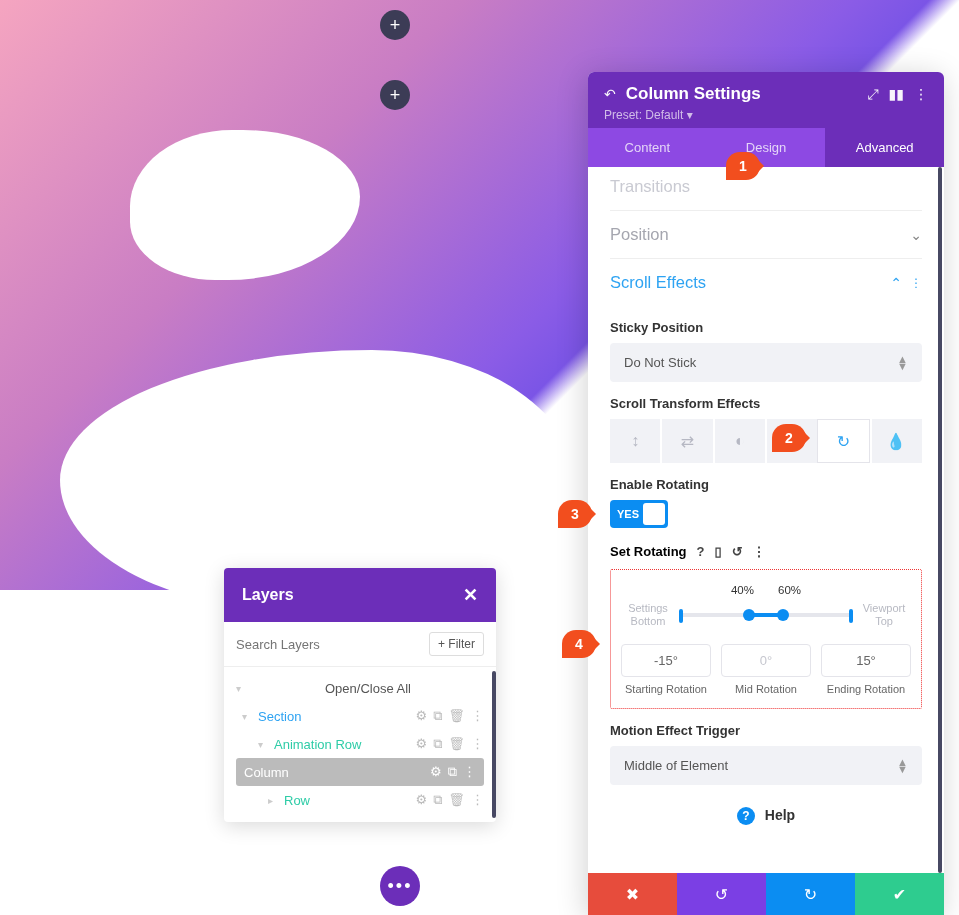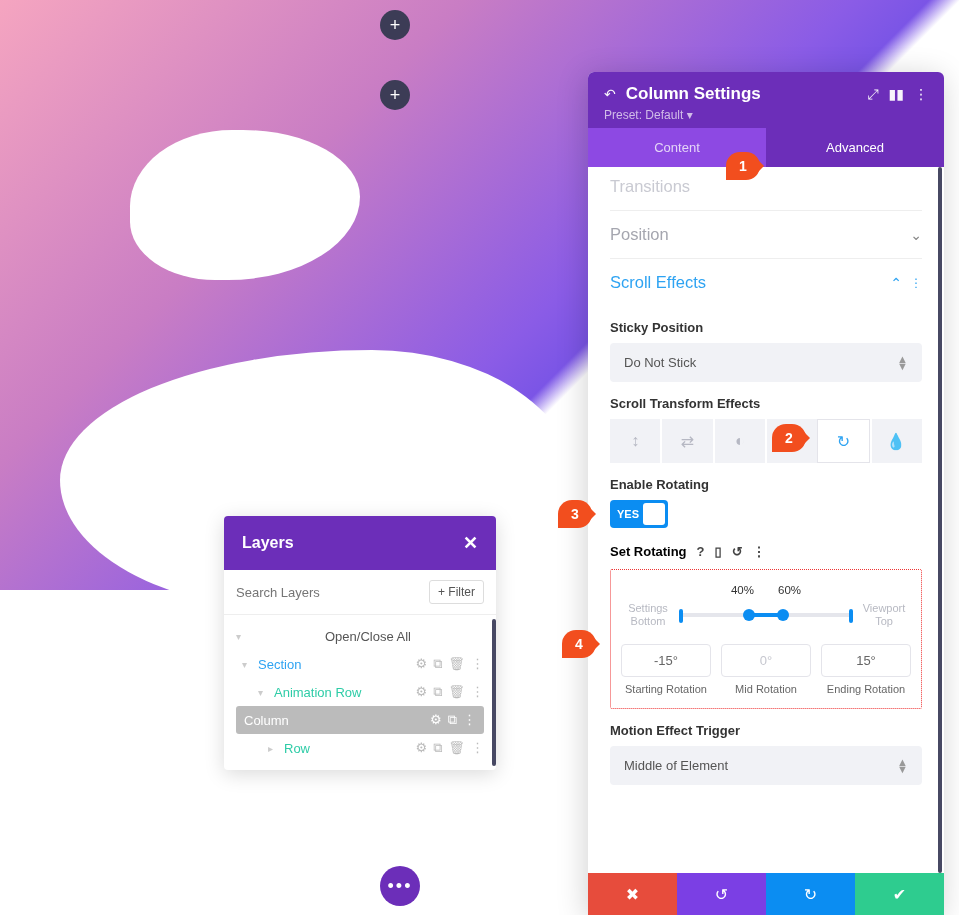--- a/index.html
+++ b/index.html
@@ -278,6 +278,7 @@
   </div>
   <div class="sp-tabs">
     <div class="sp-tab">Content</div>
+    <div class="sp-tab">Design</div>
     <div class="sp-tab active">Advanced</div>
   </div>
 

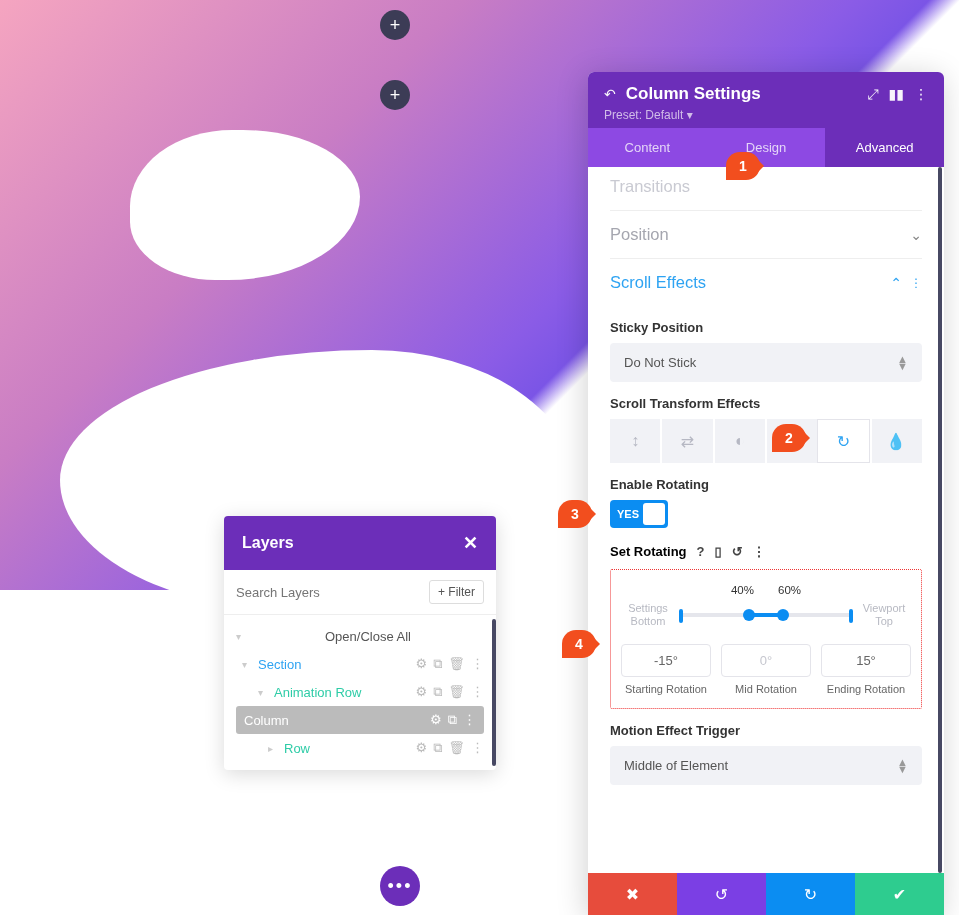--- a/index.html
+++ b/index.html
@@ -23,7 +23,7 @@
 
 
 .layers-panel {
-  position: absolute; left: 224px; top: 516px; width: 272px;
+  position: absolute; left: 224px; top: 568px; width: 272px;
   background: #fff; border-radius: 4px; box-shadow: 0 4px 20px rgba(0,0,0,0.15);
   z-index: 10;
 }

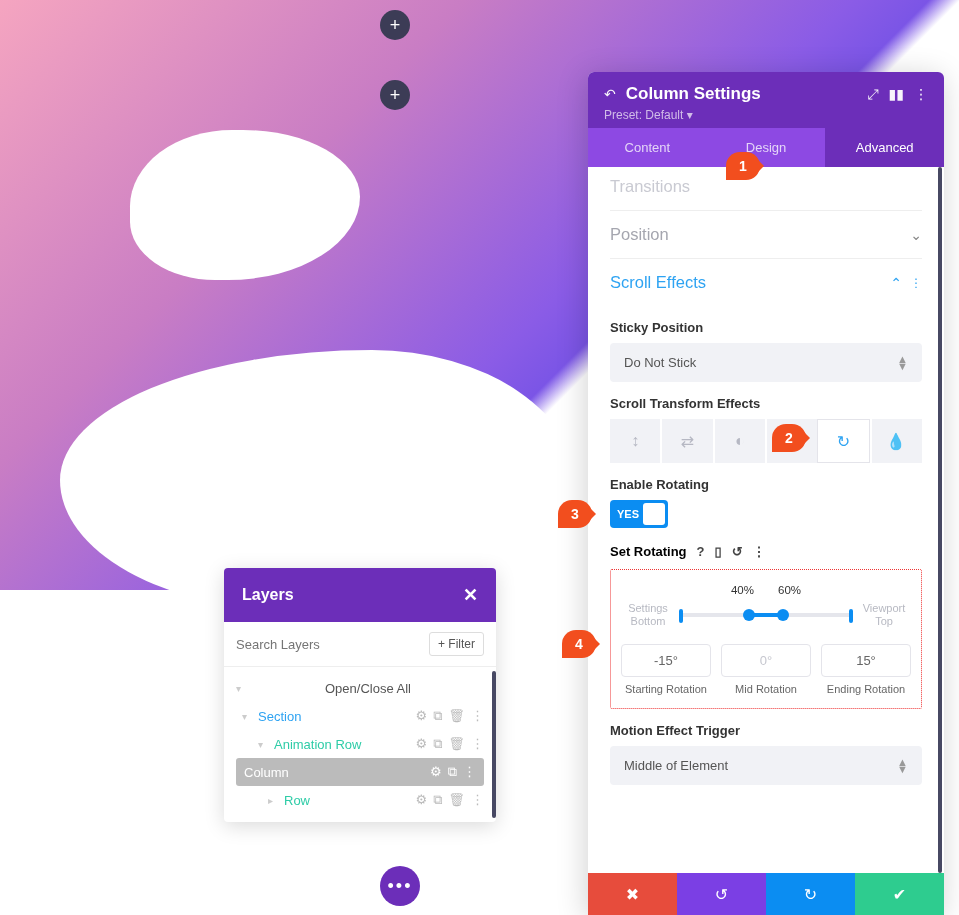--- a/index.html
+++ b/index.html
@@ -366,6 +366,10 @@
       <span class="updown">▲<br>▼</span>
     </div>
 
+    <div class="help-row">
+      <span class="qmark">?</span>
+      <span>Help</span>
+    </div>
   </div>
 
   <div class="sp-footer">

